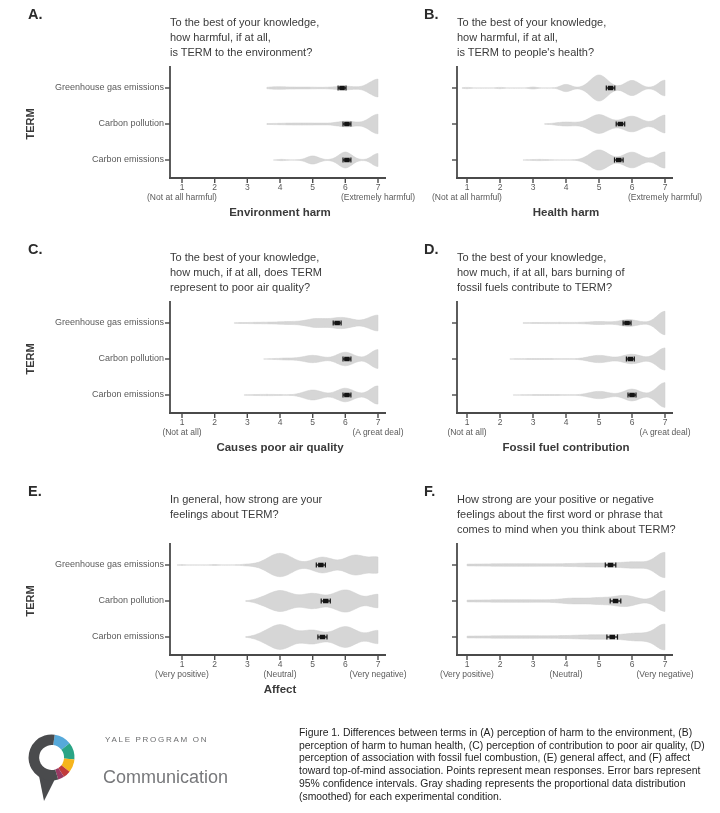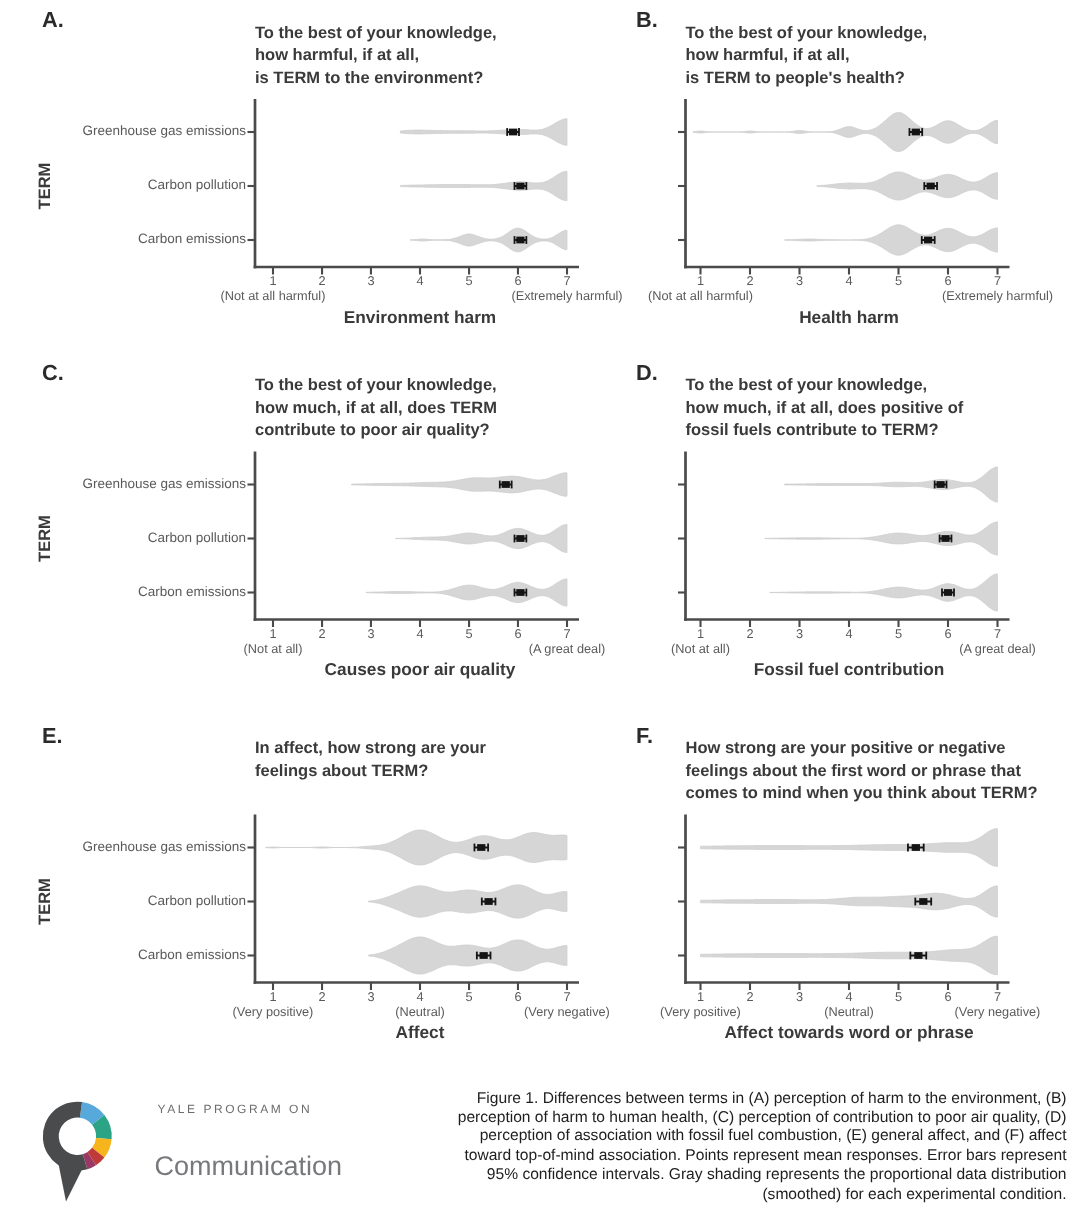--- a/index.html
+++ b/index.html
@@ -10,7 +10,7 @@
   .plot{position:absolute;left:0;top:0;overflow:visible;}
   .letter{position:absolute;top:4px;font-size:14.5px;font-weight:700;color:#2b2b2b;}
   .question{position:absolute;top:13px;}
-  .qline{font-size:11px;font-weight:700;color:#3a3a3a;line-height:15px;white-space:nowrap;}
+  .qline{font-size:11px;font-weight:400;color:#3a3a3a;line-height:15px;white-space:nowrap;}
   .ticknum{position:absolute;top:180px;width:20px;text-align:center;font-size:8.5px;color:#5a5a5a;}
   .anchor{position:absolute;top:190px;width:140px;text-align:center;font-size:8.5px;color:#5a5a5a;white-space:nowrap;}
   .xtitle{position:absolute;top:204px;width:220px;text-align:center;font-size:11.5px;font-weight:700;color:#3a3a3a;}

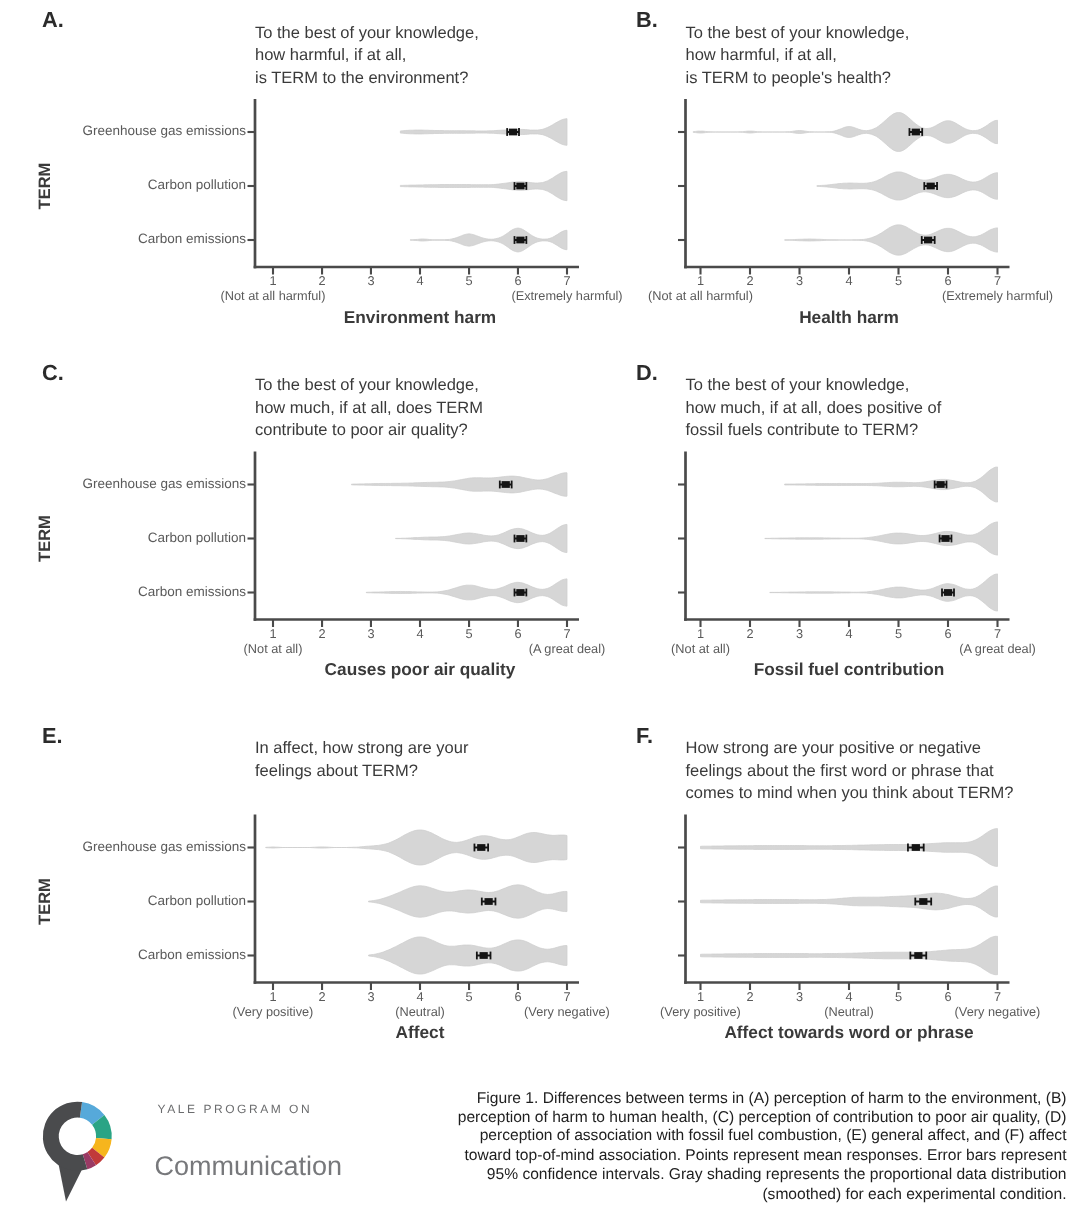--- a/index.html
+++ b/index.html
@@ -213,7 +213,7 @@
         <div class="letter" style="left: 64px;">D.</div>
         <div class="question" style="left: 97px;">
           <div class="qline">To the best of your knowledge,</div>
-          <div class="qline">how much, if at all, does positive of</div>
+          <div class="qline">how much, if at all, bars burning of</div>
           <div class="qline">fossil fuels contribute to TERM?</div>
         </div>
         <div class="ticknum" style="left: 97px;">1</div>

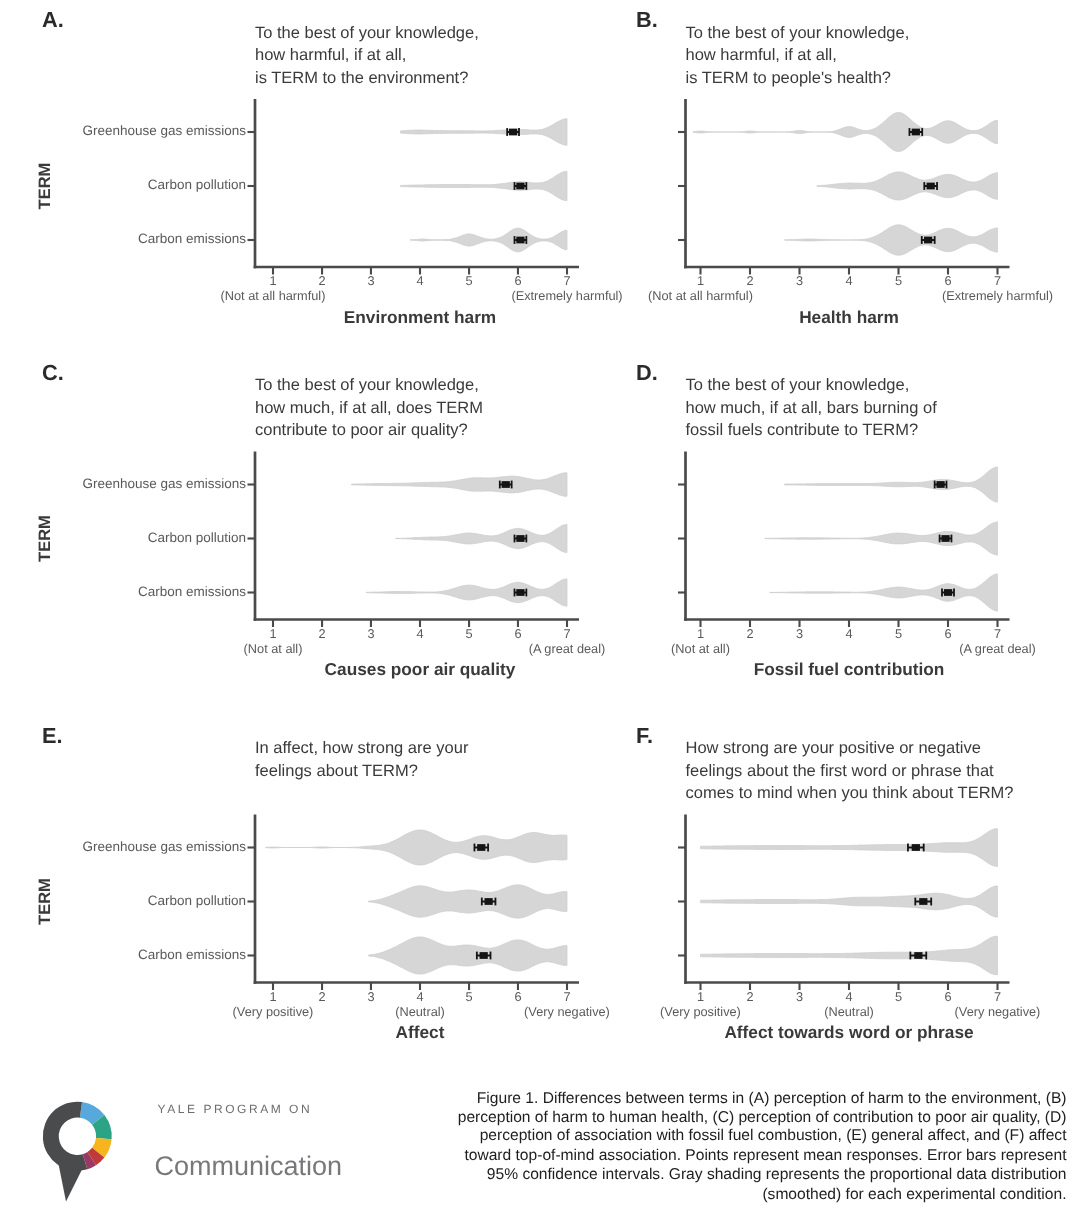--- a/index.html
+++ b/index.html
@@ -163,7 +163,7 @@
         <div class="question" style="left: 170px;">
           <div class="qline">To the best of your knowledge,</div>
           <div class="qline">how much, if at all, does TERM</div>
-          <div class="qline">contribute to poor air quality?</div>
+          <div class="qline">represent to poor air quality?</div>
         </div>
         <div class="ticknum" style="left: 172px;">1</div>
         <div class="ticknum" style="left: 204.7px;">2</div>

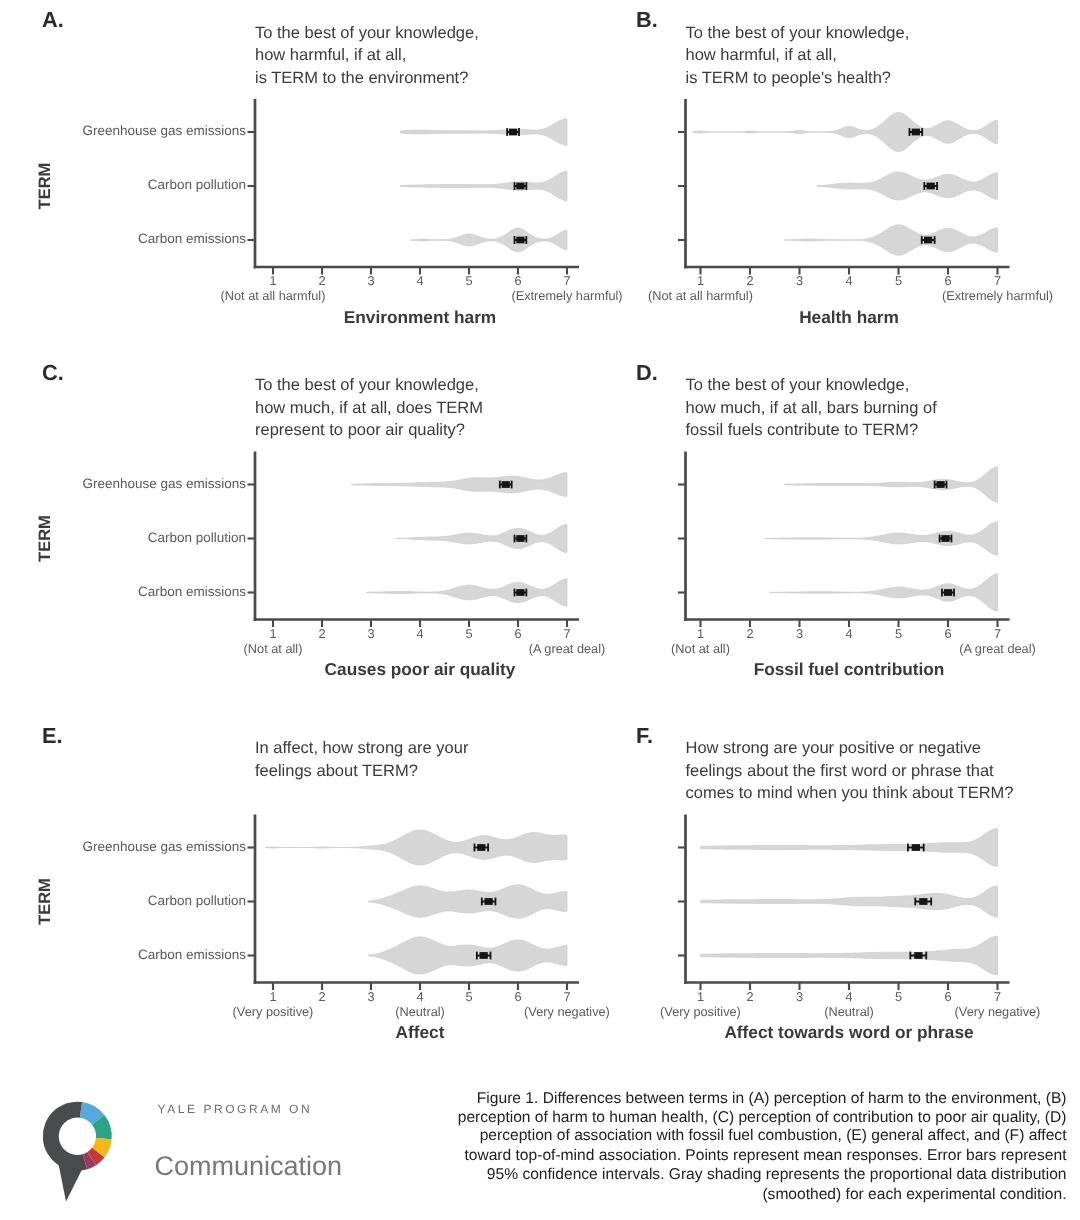--- a/index.html
+++ b/index.html
@@ -259,7 +259,7 @@
         </svg>
         <div class="letter" style="left: 28px;">E.</div>
         <div class="question" style="left: 170px;">
-          <div class="qline">In affect, how strong are your</div>
+          <div class="qline">In general, how strong are your</div>
           <div class="qline">feelings about TERM?</div>
         </div>
         <div class="ticknum" style="left: 172px;">1</div>

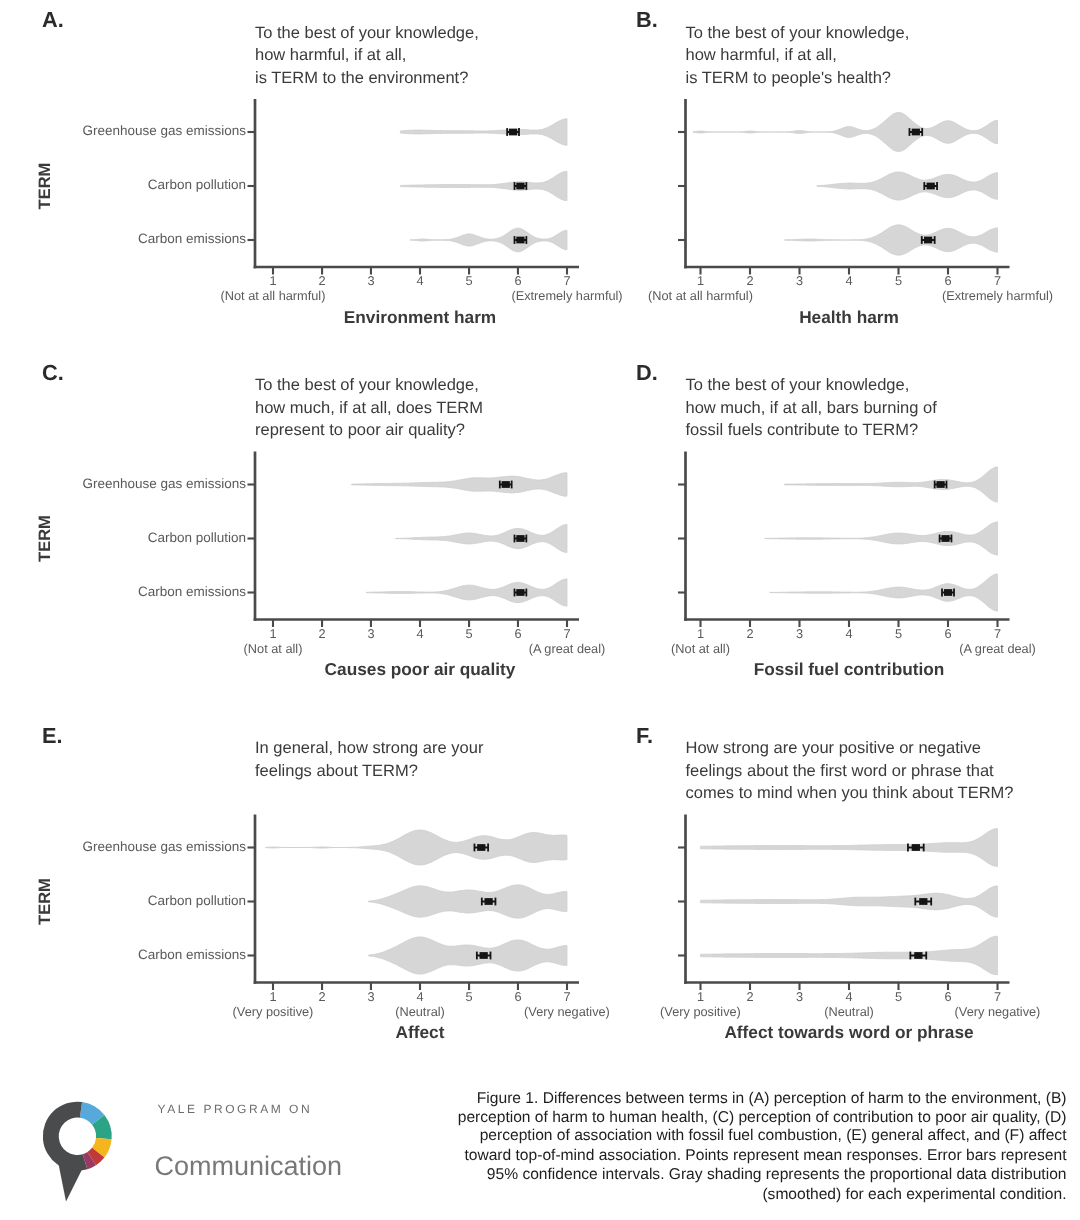--- a/index.html
+++ b/index.html
@@ -324,7 +324,6 @@
         <div class="anchor" style="left: 37px;">(Very positive)</div>
         <div class="anchor" style="left: 136px;">(Neutral)</div>
         <div class="anchor" style="left: 235px;">(Very negative)</div>
-        <div class="xtitle" style="left: 96px;">Affect towards word or phrase</div>
       </div>
     </div>
 

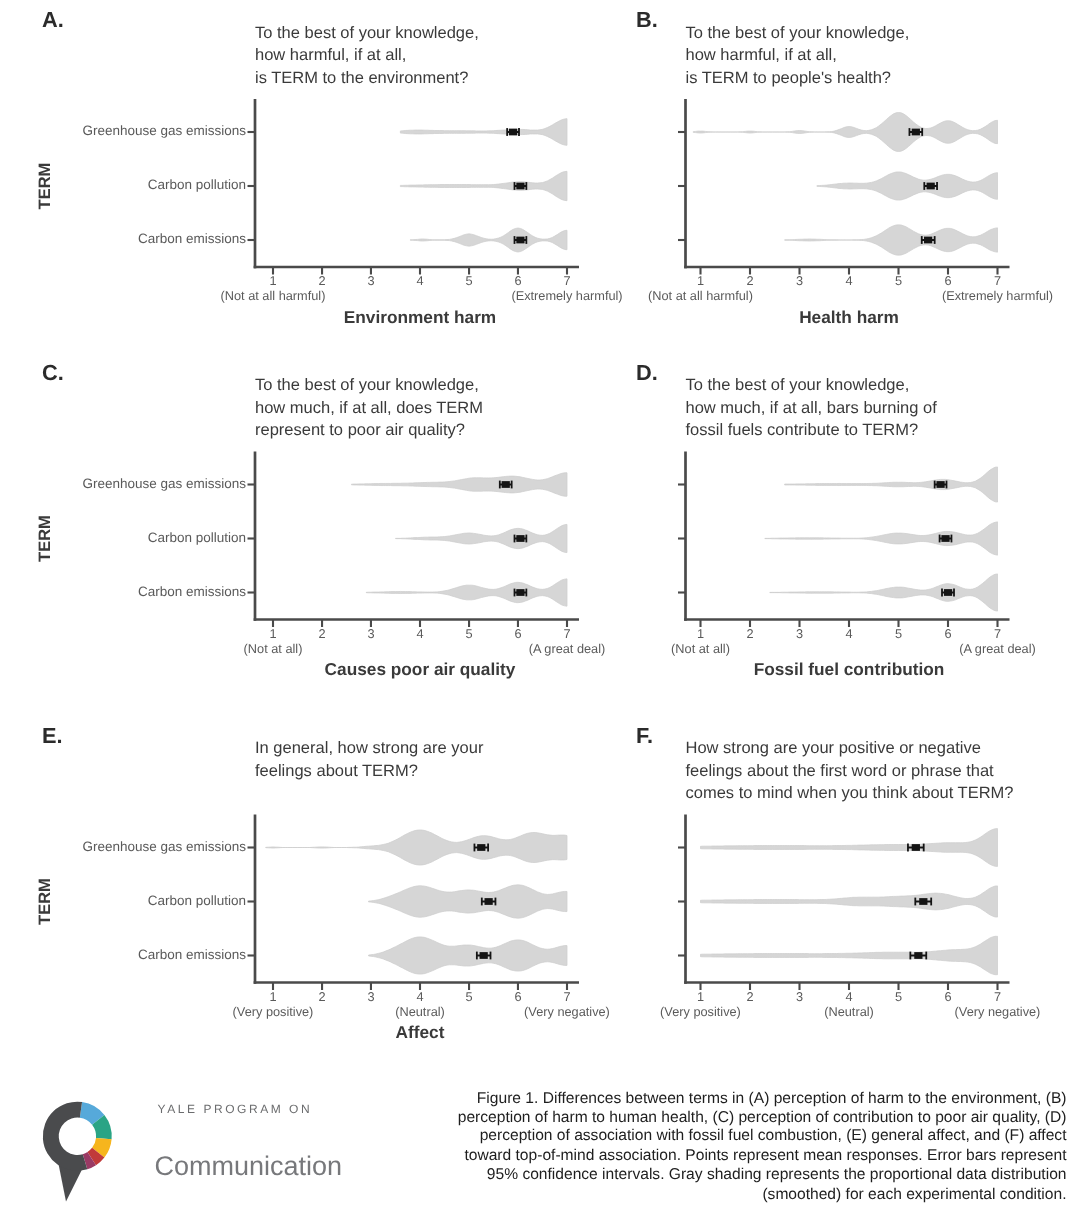--- a/index.html
+++ b/index.html
@@ -24,7 +24,7 @@
   .logol1{position:absolute;left:103px;top:23px;font-size:22px;color:#77787b;white-space:nowrap;}
   .logol2{position:absolute;left:103px;top:45px;font-size:18px;color:#77787b;white-space:nowrap;}
   .caption{position:absolute;left:299px;top:5px;width:412px;font-size:10.4px;
-           line-height:12.7px;color:#1e1e1e;text-align:right;}
+           line-height:12.7px;color:#1e1e1e;}
 </style>
 </head>
 <body>

